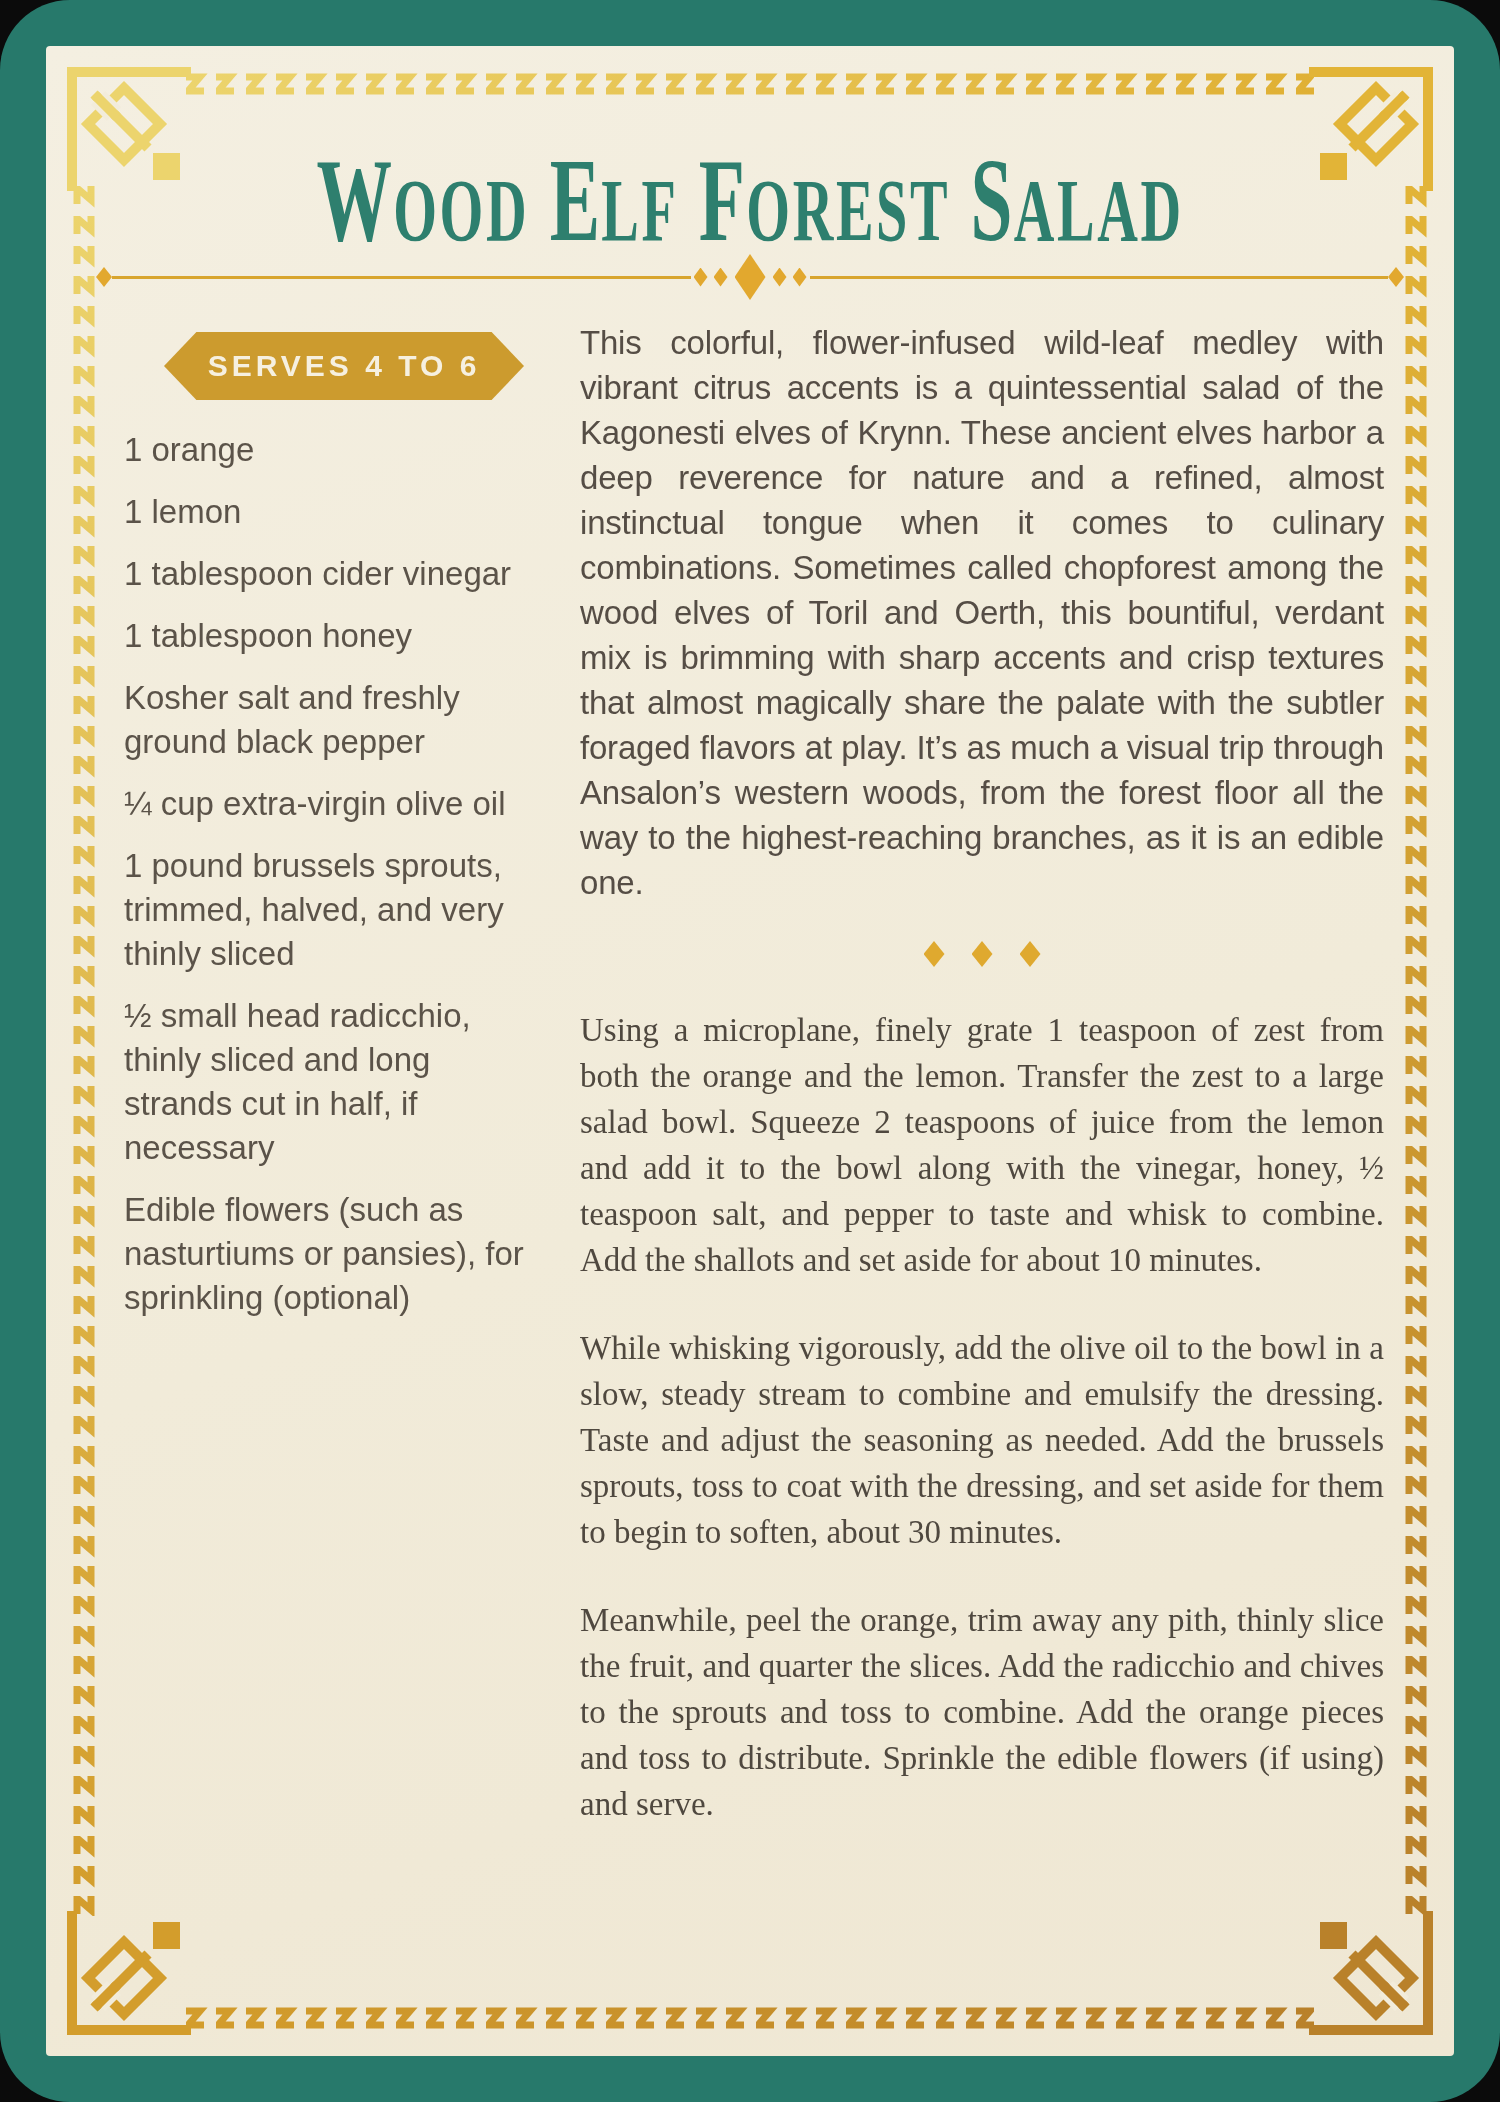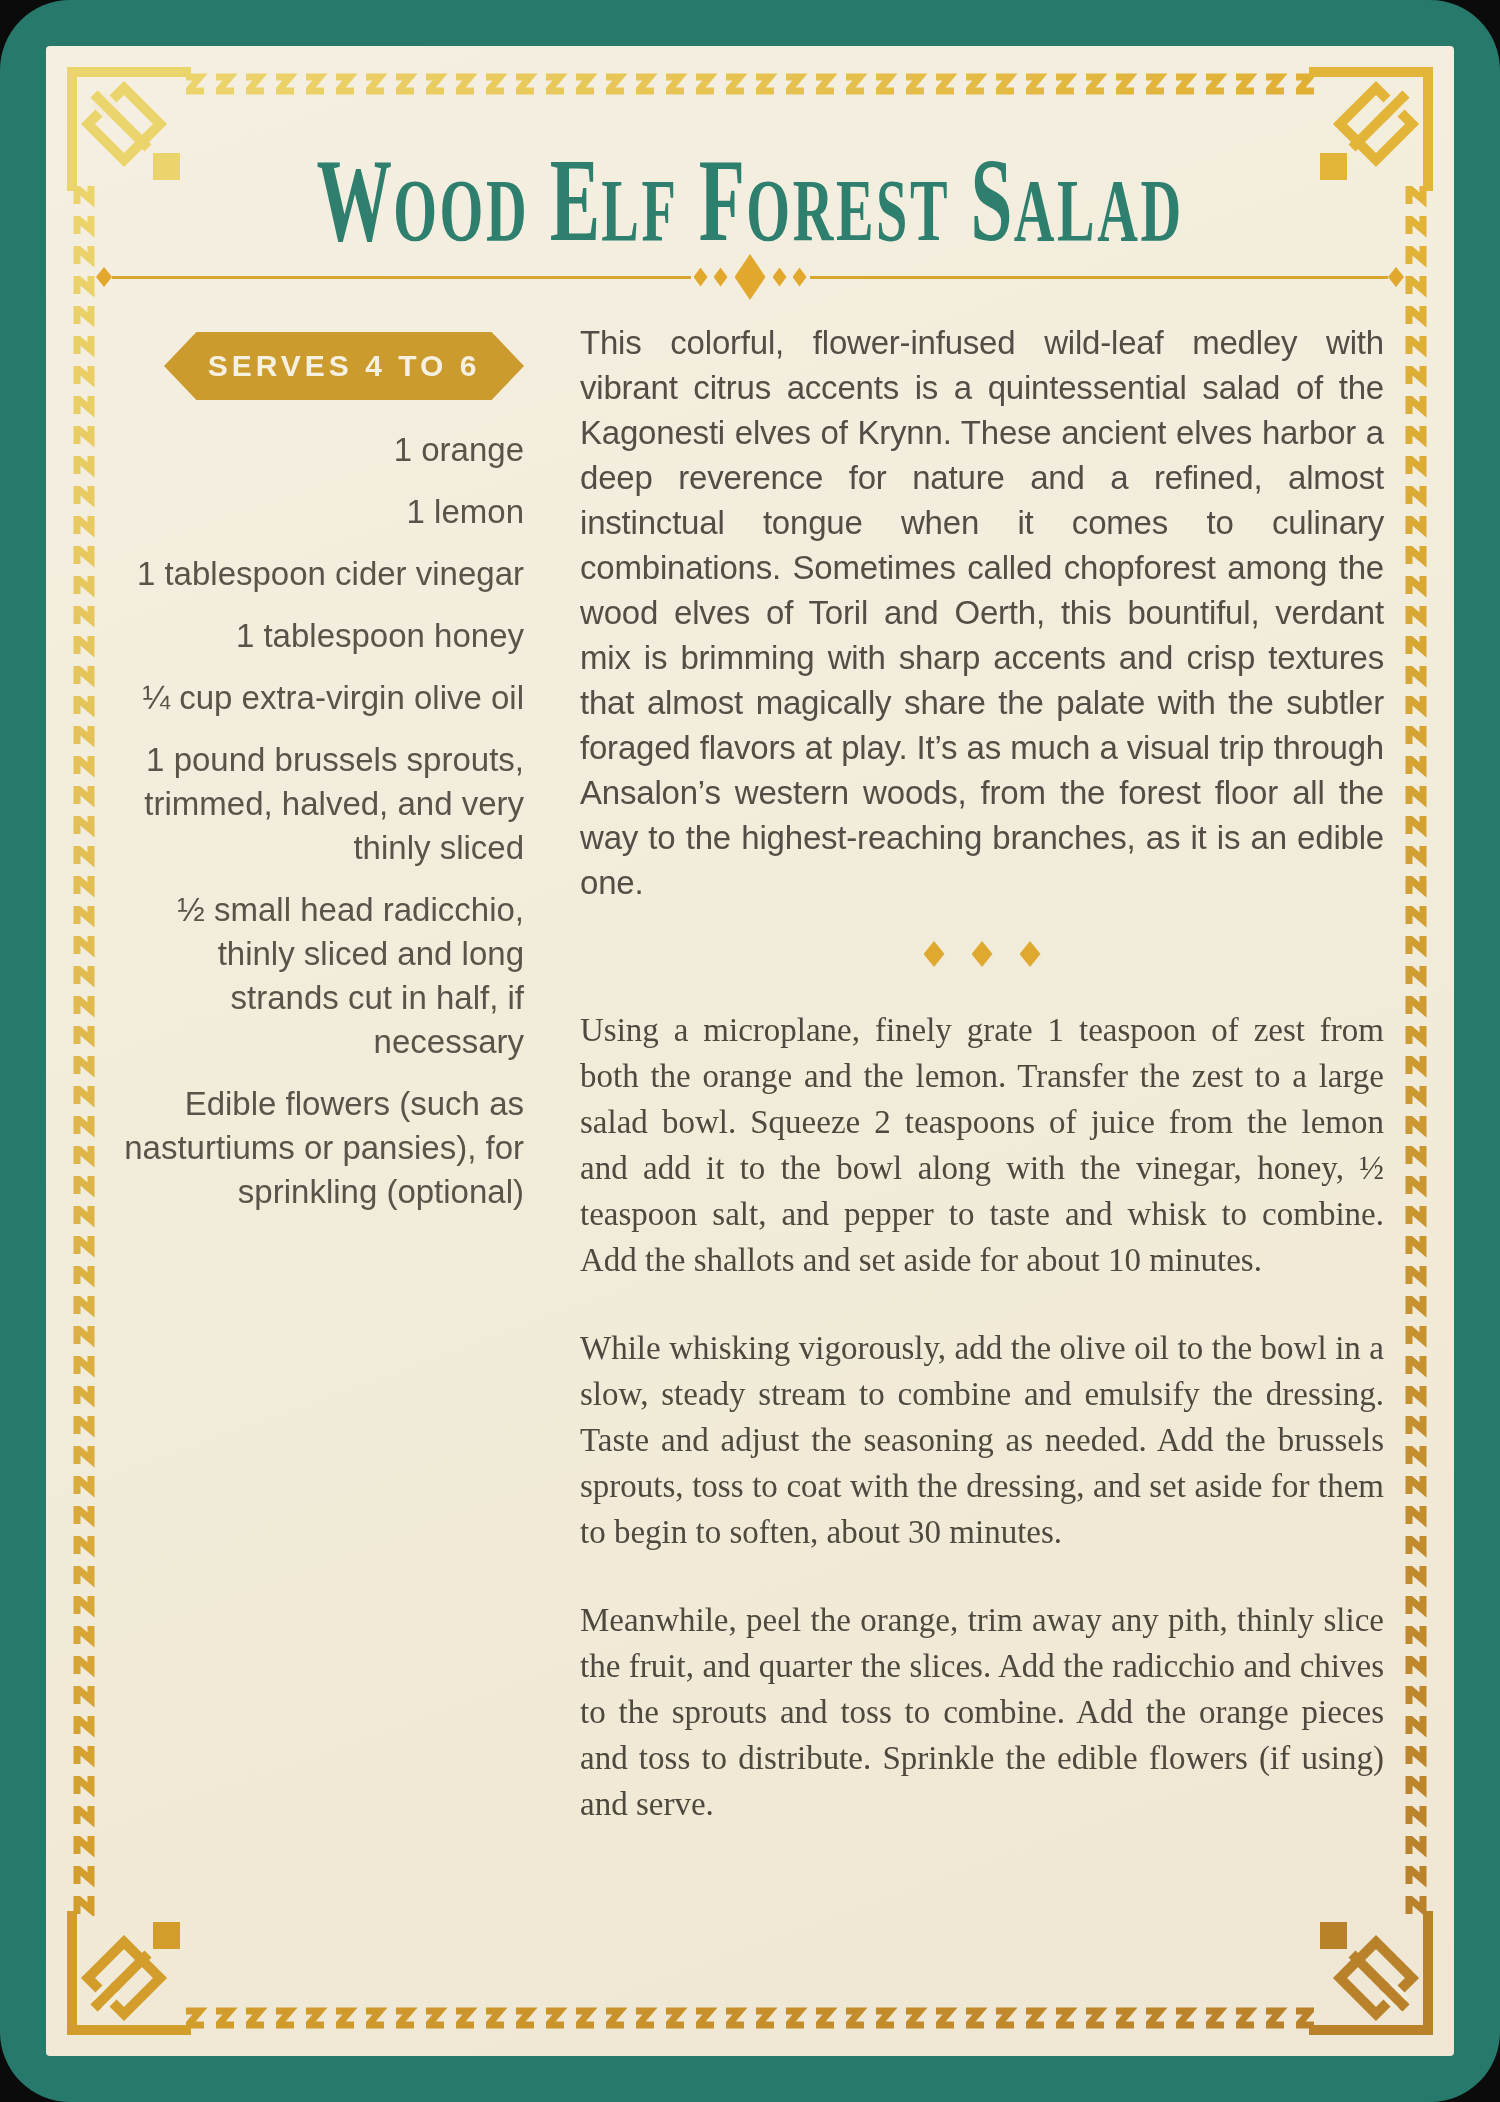--- a/index.html
+++ b/index.html
@@ -74,7 +74,7 @@
 
   ul.ingredients{list-style:none;margin:0;padding:0;
     font-size:33px;line-height:44px;color:#5b5349;}
-  ul.ingredients li{margin:0 0 18px;text-align:right;}
+  ul.ingredients li{margin:0 0 18px;}
 
   p.intro{
     margin:0;

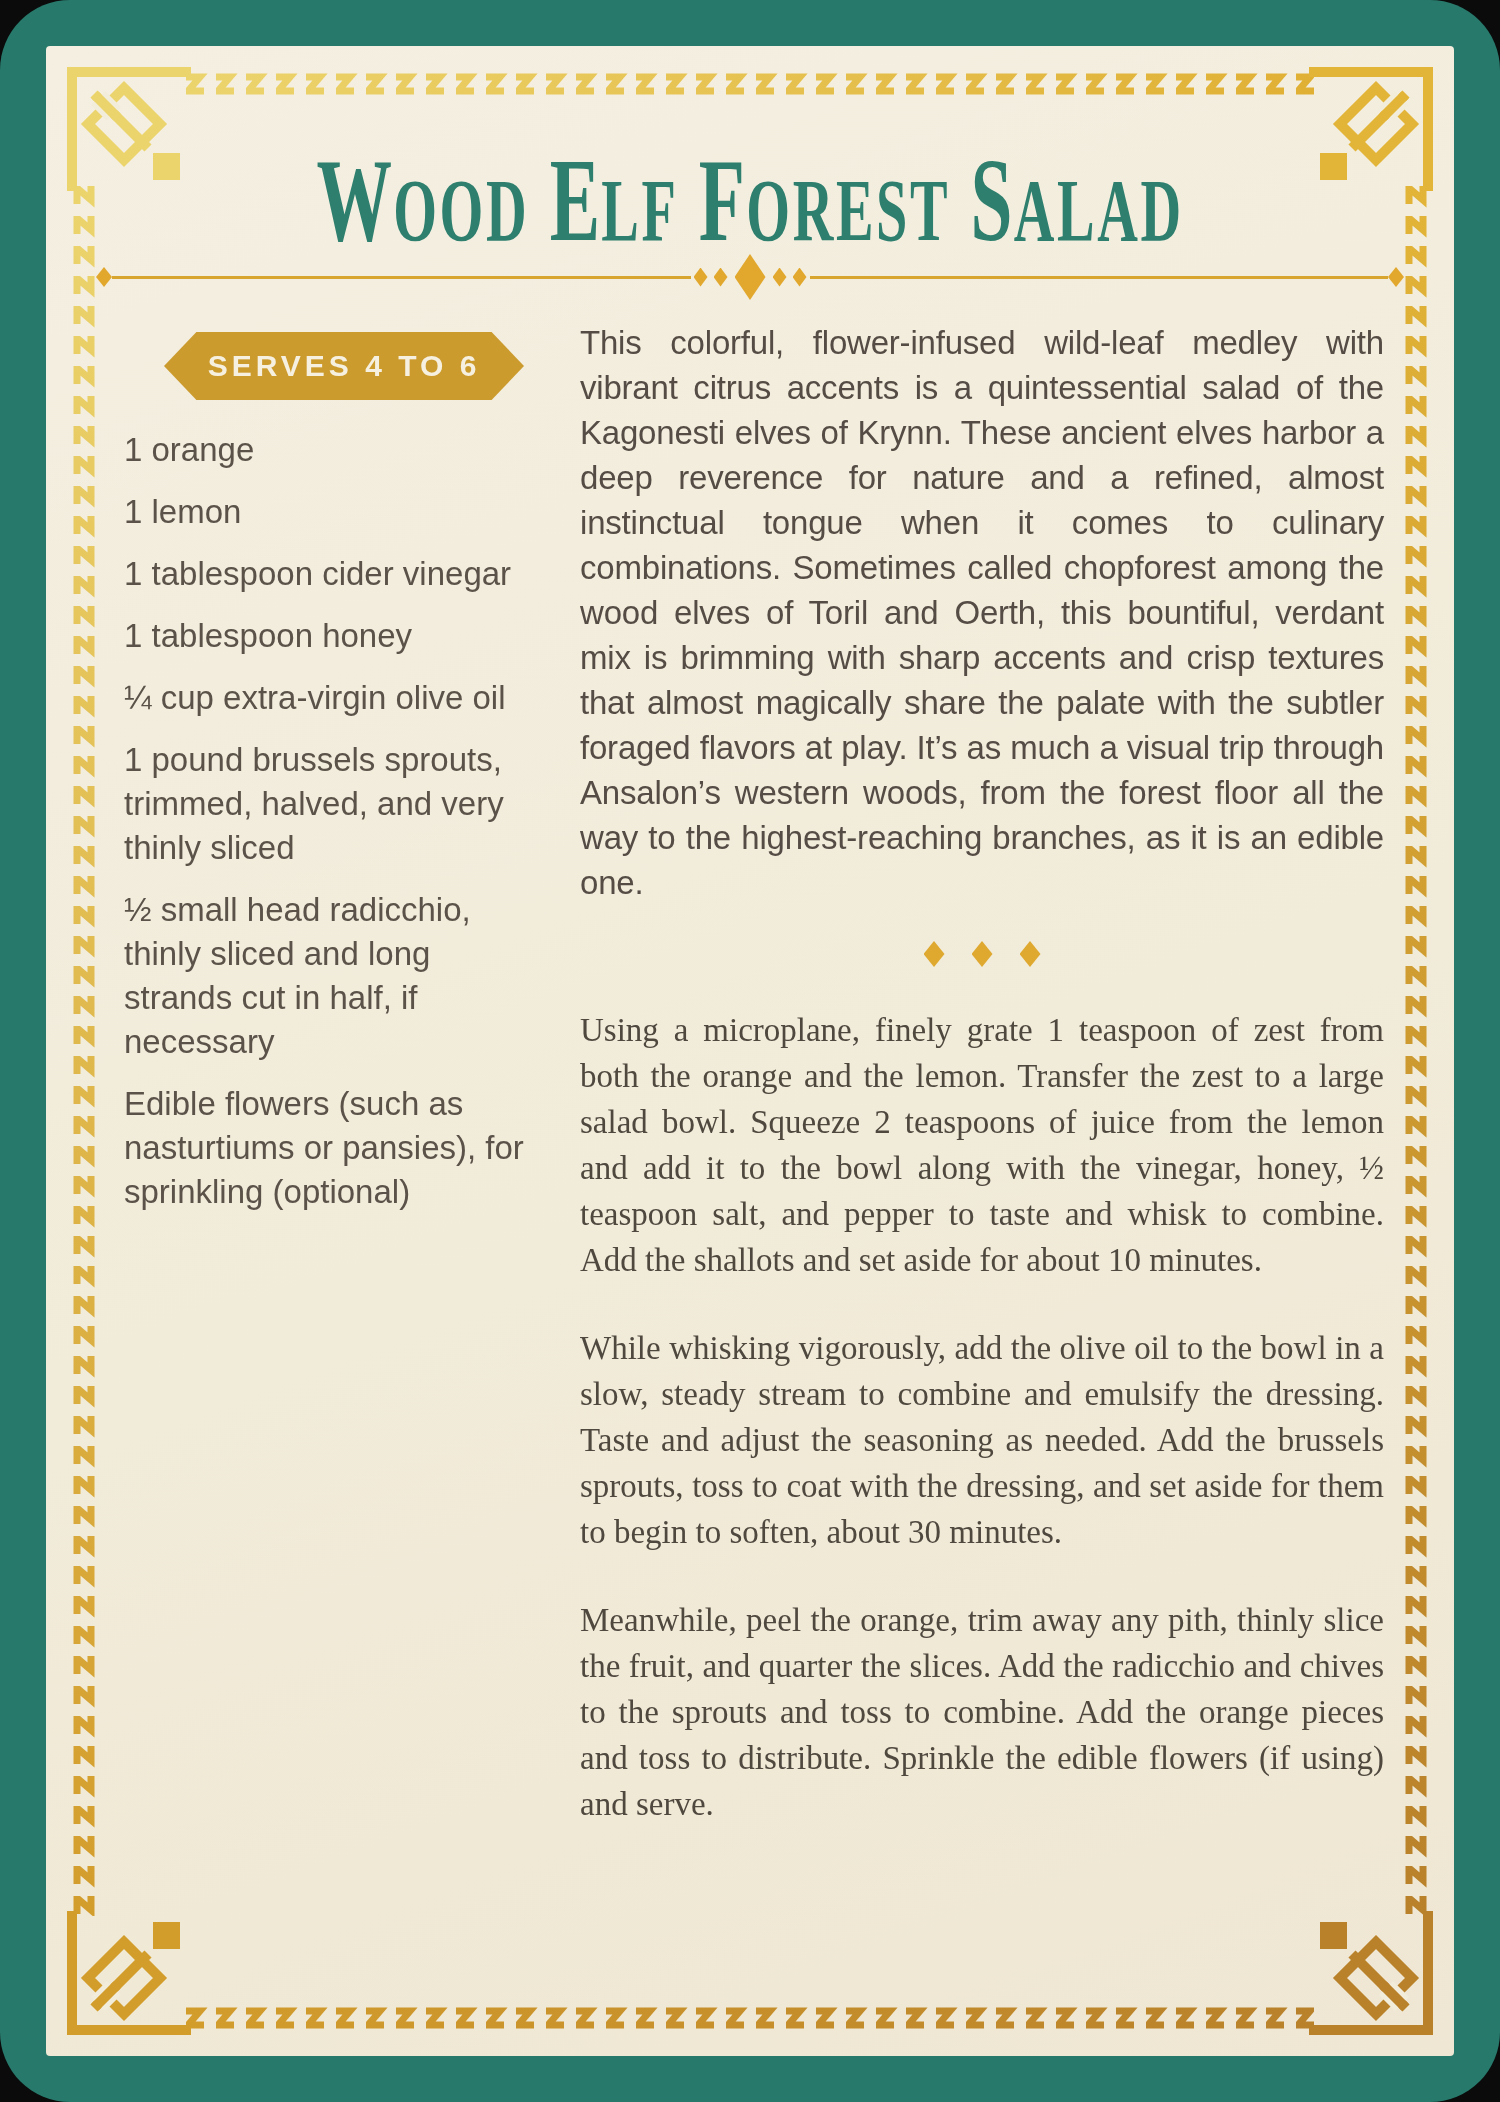--- a/index.html
+++ b/index.html
@@ -222,6 +222,7 @@
           <li>1 lemon</li>
           <li>1 tablespoon cider vinegar</li>
           <li>1 tablespoon honey</li>
+          <li>Kosher salt and freshly ground black pepper</li>
           <li>¼ cup extra-virgin olive oil</li>
           <li>1 pound brussels sprouts, trimmed, halved, and very thinly sliced</li>
           <li>½ small head radicchio, thinly sliced and long strands cut in half, if necessary</li>

